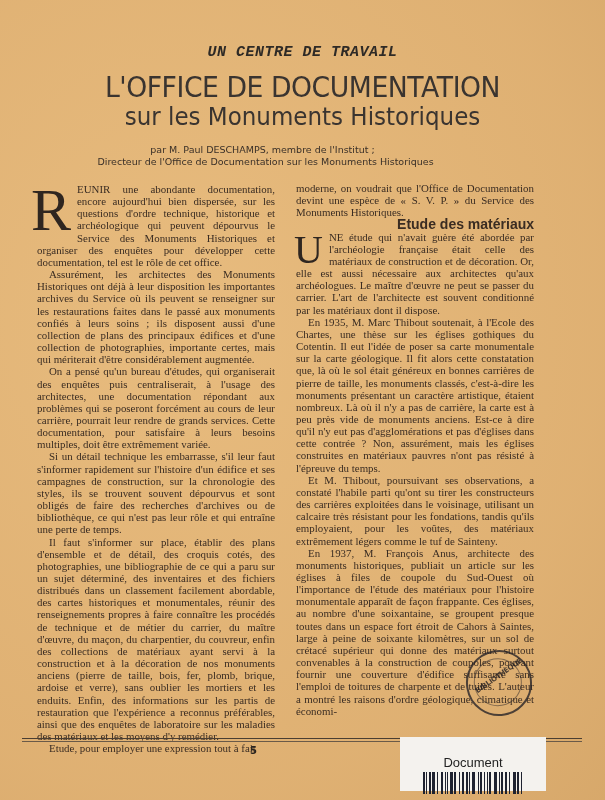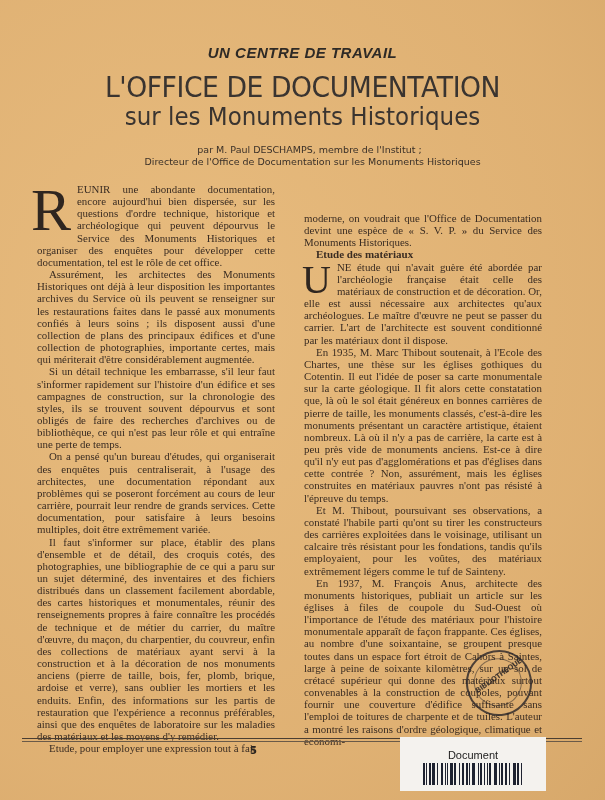--- a/index.html
+++ b/index.html
@@ -14,7 +14,7 @@
   .page { position: absolute; left: 0; top: 0; width: 605px; height: 800px; }
   .kicker {
     position: absolute; top: 44px; left: 0; width: 605px; text-align: center;
-    font-family: Liberation Sans, sans-serif; font-weight: bold; font-style: italic;
+    font-family: Liberation Mono, monospace; font-weight: bold; font-style: italic;
     font-size: 15px; letter-spacing: 0.5px; color: #2e2a26;
   }
   .title1 {

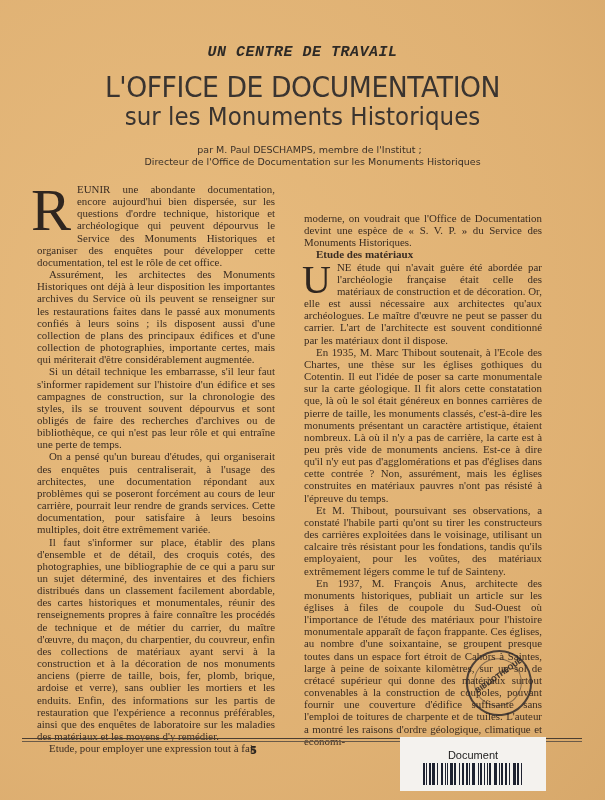--- a/index.html
+++ b/index.html
@@ -29,7 +29,7 @@
   }
   .byline {
     position: absolute; top: 144px; left: 0; width: 525px; text-align: center;
-    font-family: "DejaVu Sans", sans-serif; font-size: 9.5px; color: #3a3028; line-height: 12px; padding-left: 47px;
+    font-family: "DejaVu Sans", sans-serif; font-size: 9.5px; color: #3a3028; line-height: 12px;
   }
   .byline .l2 { display: block; margin-left: 6px; }
   .col {

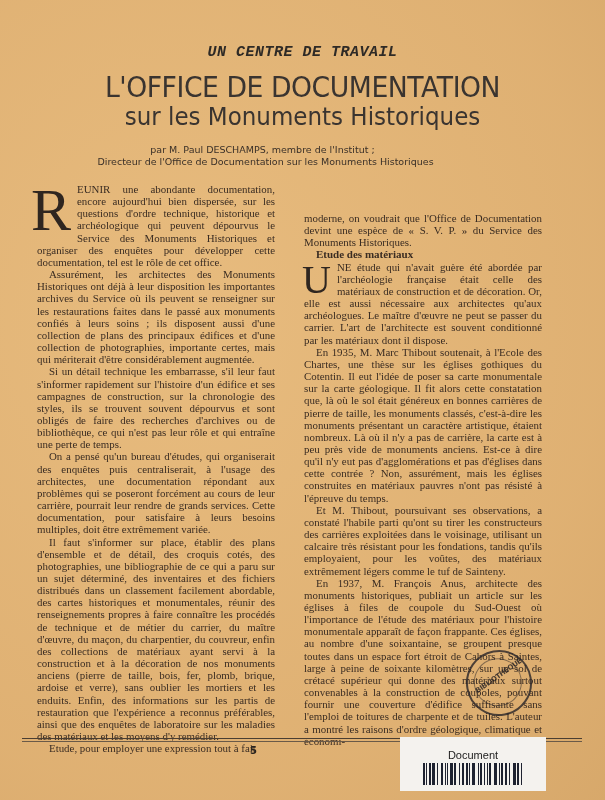--- a/index.html
+++ b/index.html
@@ -38,7 +38,7 @@
     hyphens: manual;
   }
   .col.left { left: 37px; }
-  .col.right { left: 304px; top: 182px; width: 238px; margin-top: 30px; }
+  .col.right { left: 296px; top: 182px; width: 238px; }
   .col p { margin: 0; text-indent: 12px; }
   .col p.noind { text-indent: 0; }
   .drop {

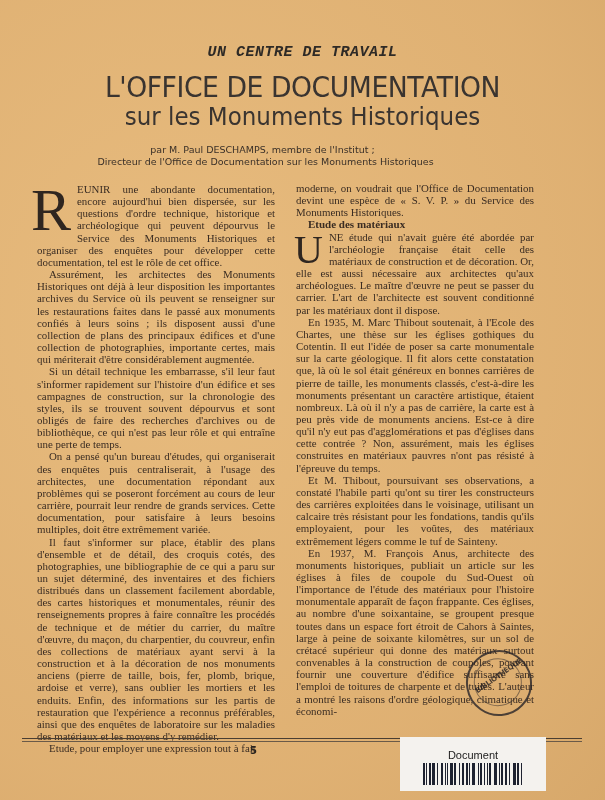--- a/index.html
+++ b/index.html
@@ -47,8 +47,8 @@
   }
   .drop.u { font-size: 40px; line-height: 34px; margin: 2px 6px 0 -2px; }
   .section-head {
-    text-align: left; font-family: Liberation Serif, serif; font-weight: bold;
-    font-size: 11px; margin: 22px 0 12px 0; text-indent: 0;
+    text-align: right; font-family: Liberation Sans, sans-serif; font-weight: bold;
+    font-size: 14px; margin: 22px 0 12px 0; text-indent: 0;
   }
   .rule {
     position: absolute; left: 22px; width: 560px; top: 738px; height: 0;

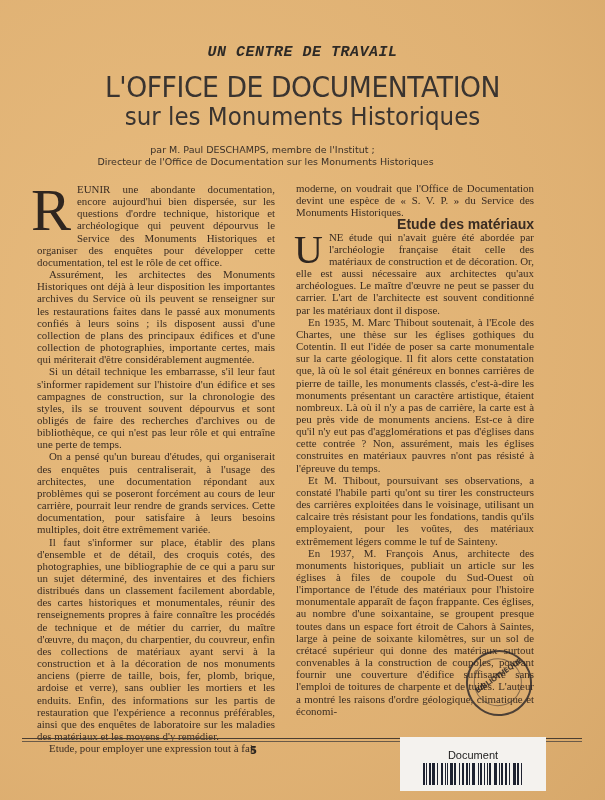--- a/index.html
+++ b/index.html
@@ -100,8 +100,8 @@
   <div class="col left">
     <p class="noind"><span class="drop">R</span><span>EUNIR une abondante documentation, encore aujourd'hui bien dispersée, sur les questions d'ordre technique, historique et archéologique qui peuvent dépourvus le Service des Monuments Historiques et organiser des enquêtes pour développer cette documentation, tel est le rôle de cet office.</span></p>
     <p>Assurément, les architectes des Monuments Historiques ont déjà à leur disposition les importantes archives du Service où ils peuvent se renseigner sur les restaurations faites dans le passé aux monuments confiés à leurs soins ; ils disposent aussi d'une collection de plans des principaux édifices et d'une collection de photographies, importante certes, mais qui mériterait d'être considérablement augmentée.</p>
+    <p>On a pensé qu'un bureau d'études, qui organiserait des enquêtes puis centraliserait, à l'usage des architectes, une documentation répondant aux problèmes qui se poseront forcément au cours de leur carrière, pourrait leur rendre de grands services. Cette documentation, pour satisfaire à leurs besoins multiples, doit être extrêmement variée.</p>
     <p>Si un détail technique les embarrasse, s'il leur faut s'informer rapidement sur l'histoire d'un édifice et ses campagnes de construction, sur la chronologie des styles, ils se trouvent souvent dépourvus et sont obligés de faire des recherches d'archives ou de bibliothèque, ce qui n'est pas leur rôle et qui entraîne une perte de temps.</p>
-    <p>On a pensé qu'un bureau d'études, qui organiserait des enquêtes puis centraliserait, à l'usage des architectes, une documentation répondant aux problèmes qui se poseront forcément au cours de leur carrière, pourrait leur rendre de grands services. Cette documentation, pour satisfaire à leurs besoins multiples, doit être extrêmement variée.</p>
     <p>Il faut s'informer sur place, établir des plans d'ensemble et de détail, des croquis cotés, des photographies, une bibliographie de ce qui a paru sur un sujet déterminé, des inventaires et des fichiers distribués dans un classement facilement abordable, des cartes historiques et monumentales, réunir des renseignements propres à faire connaître les procédés de technique et de métier du carrier, du maître d'œuvre, du maçon, du charpentier, du couvreur, enfin des collections de matériaux ayant servi à la construction et à la décoration de nos monuments anciens (pierre de taille, bois, fer, plomb, brique, ardoise et verre), sans oublier les mortiers et les enduits. Enfin, des informations sur les partis de restauration que l'expérience a reconnus préférables, ainsi que des enquêtes de laboratoire sur les maladies des matériaux et les moyens d'y remédier.</p>
     <p>Etude, pour employer une expression tout à fait</p>
   </div>

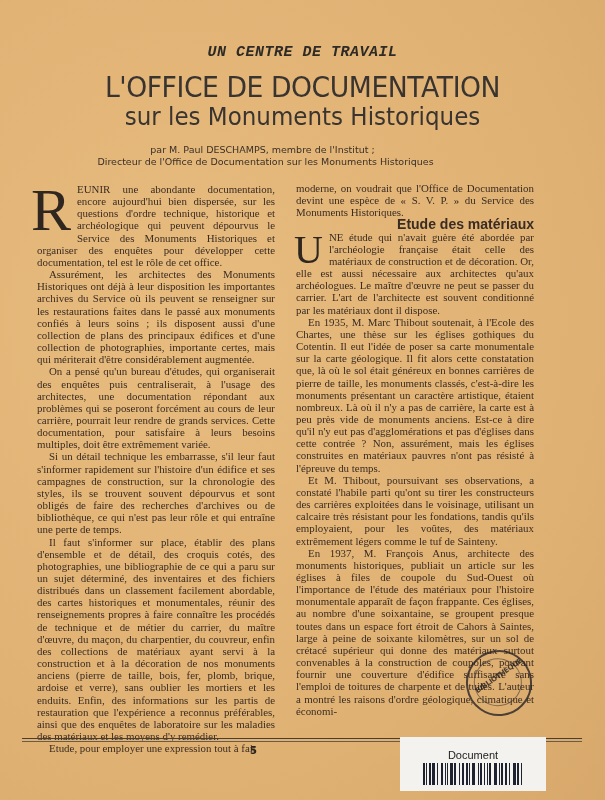--- a/index.html
+++ b/index.html
@@ -66,7 +66,7 @@
     position: absolute; left: 400px; top: 737px; width: 146px; height: 54px;
     background: #f4f2ee; text-align: center; font-family: "Liberation Sans", sans-serif;
   }
-  .barcode-label .doc { font-size: 11px; color: #222; margin-top: 12px; }
+  .barcode-label .doc { font-size: 13px; color: #222; margin-top: 18px; }
   .barcode-label .bars { display: flex; justify-content: center; height: 22px; margin-top: 2px; }
   .barcode-label .bars span { display: inline-block; height: 100%; background: #1e2230; margin-right: 1.6px; }
   .barcode-label .num { font-size: 10.5px; color: #1e2230; margin-top: 16px; letter-spacing: 0.2px; }

